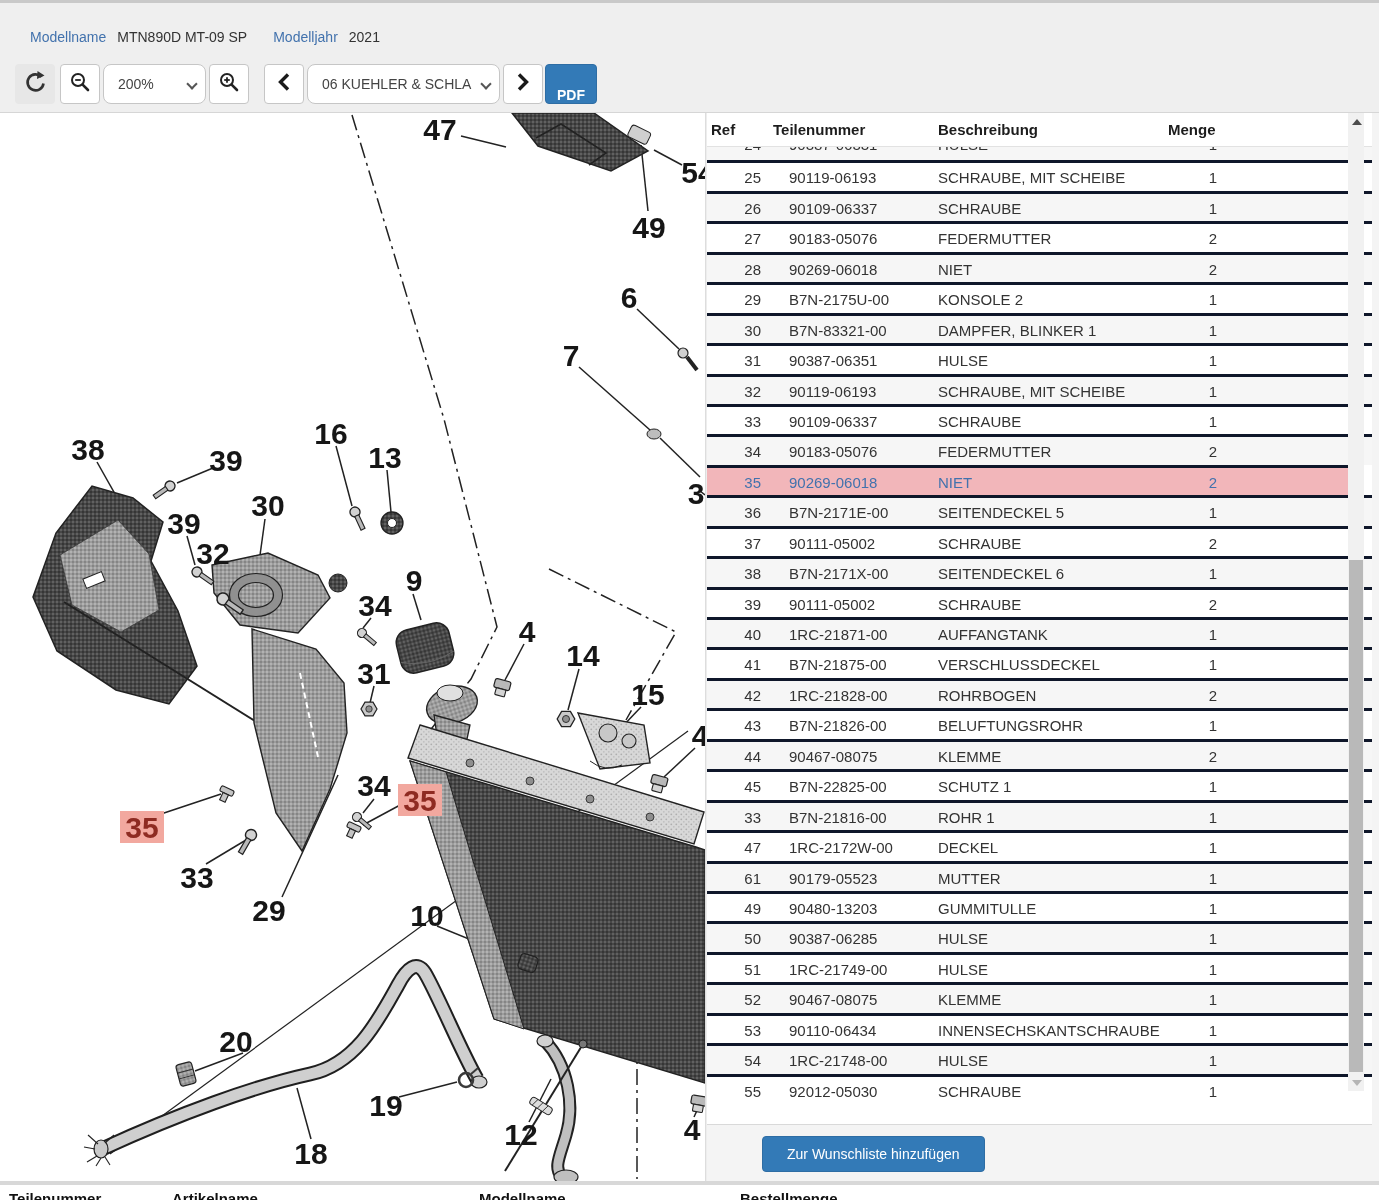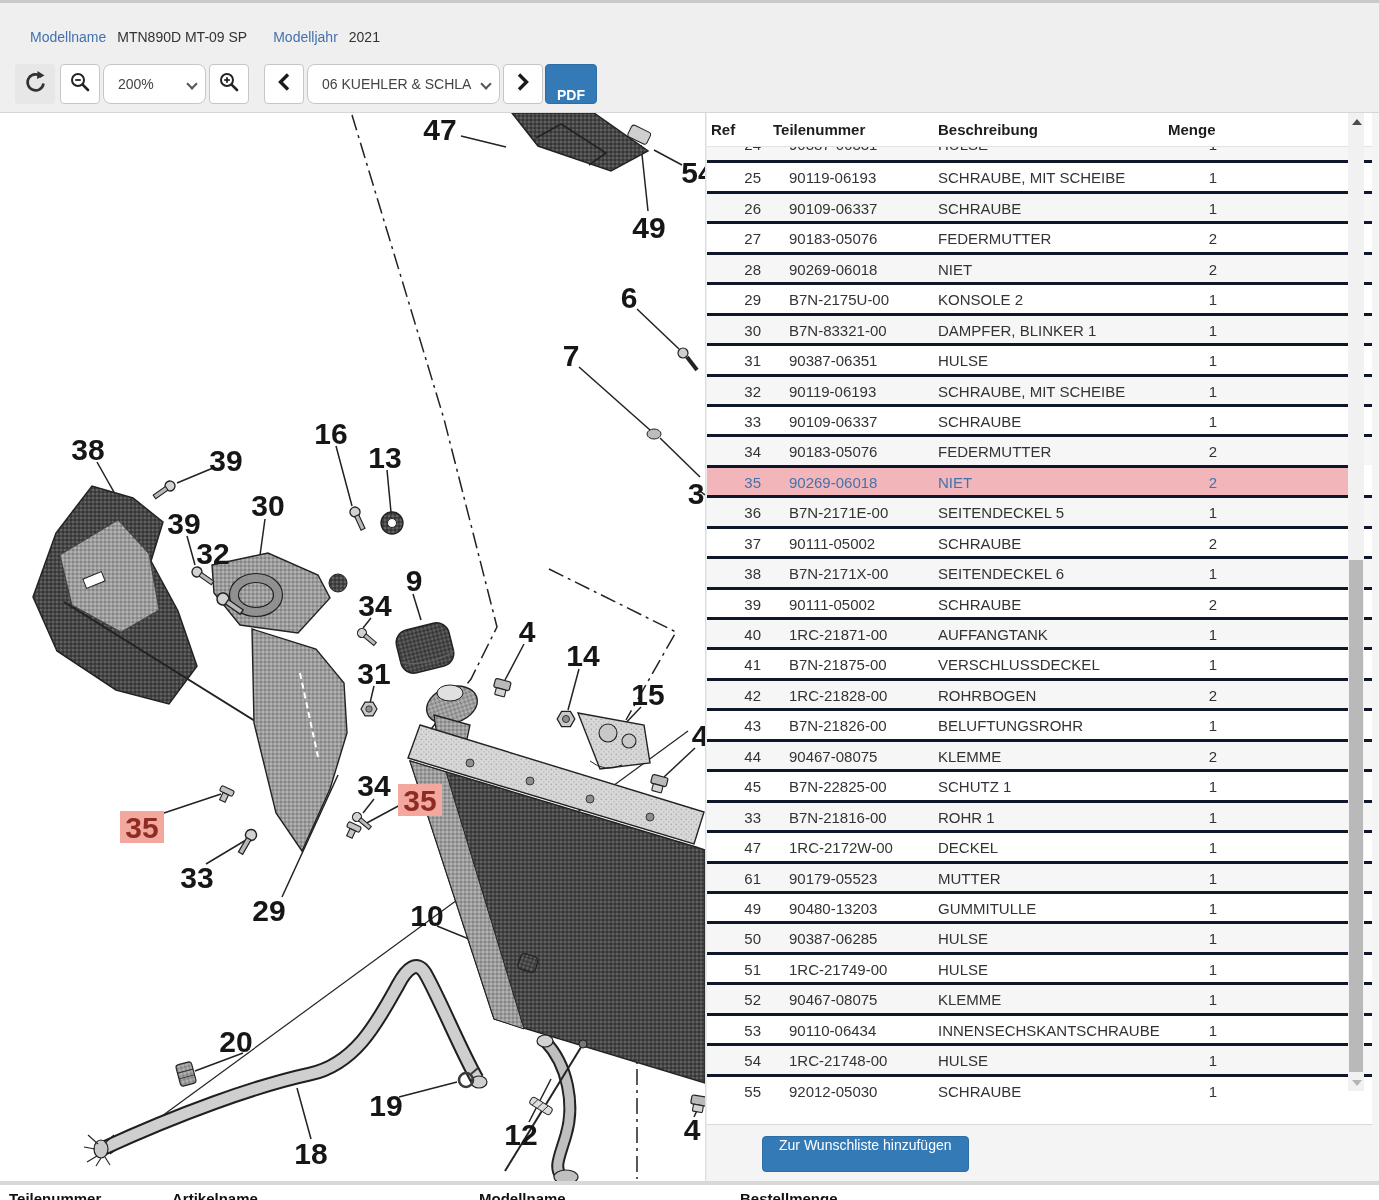--- a/index.html
+++ b/index.html
@@ -70,9 +70,9 @@
   .sb-thumb { position:absolute; left:1px; width:14px; top:447px; height:512px; background:#b9b9b9; cursor:grab; }
 
   .wish-area { position:absolute; left:0; top:1012px; width:672px; height:56px; background:#f4f4f4; }
-  .wish-btn { position:absolute; left:55px; top:11px; height:36px; padding:0 16px; background:#337ab7;
+  .wish-btn { position:absolute; left:55px; top:11px; height:36px; padding:0 24px; background:#337ab7;
               border:1px solid #2e6da4; border-radius:4px; color:#fff; font-size:14px;
-              display:flex; cursor:pointer; }
+              display:flex; align-items:center; cursor:pointer; }
 
   
   .footerbar { position:absolute; left:0; top:1181px; width:1379px; height:19px; background:#fff;

